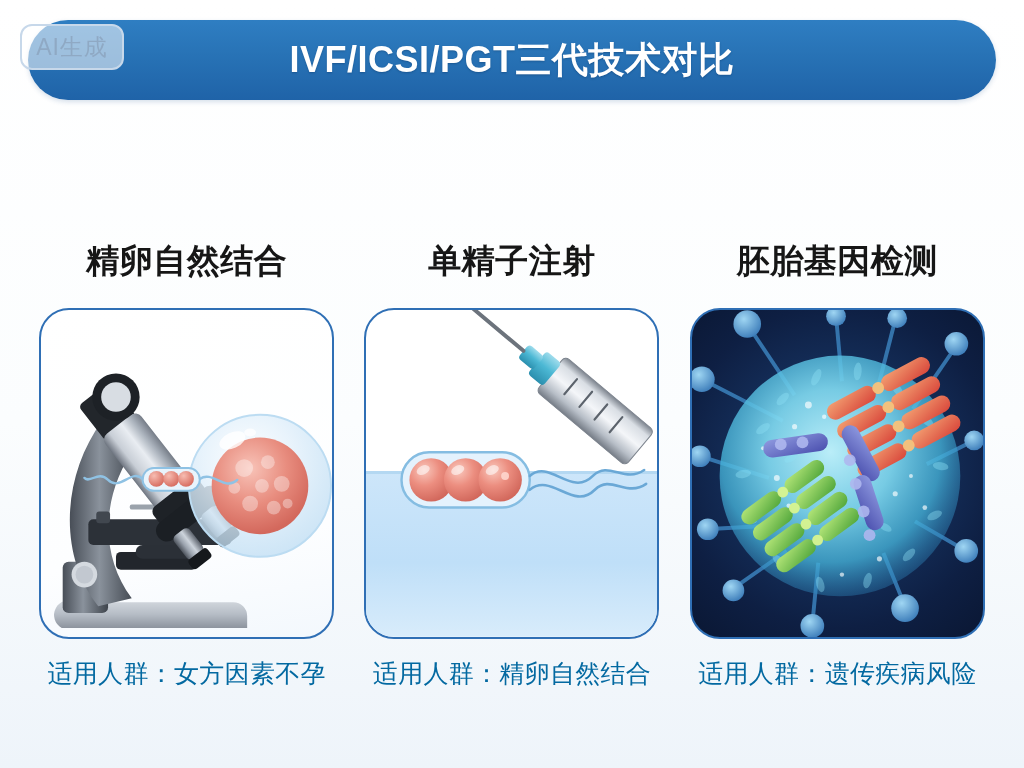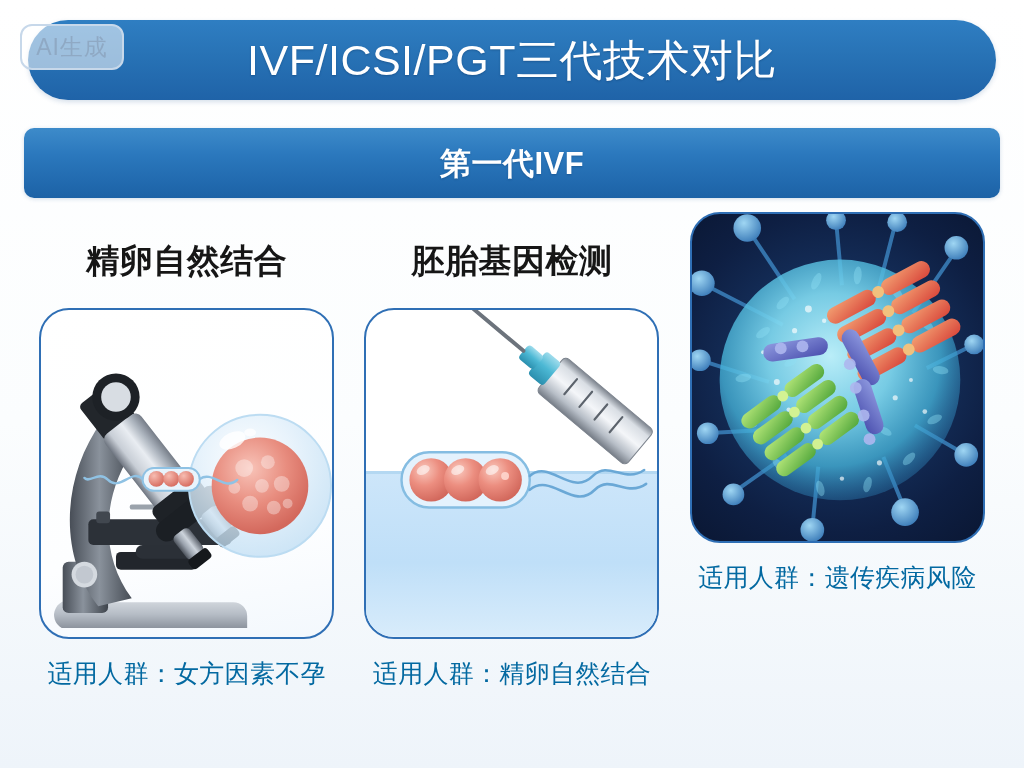--- a/index.html
+++ b/index.html
@@ -57,8 +57,8 @@
   }
   .banner-title {
     color: #ffffff;
-    font-size: 43px;
-    font-weight: normal;
+    font-size: 36px;
+    font-weight: bold;
     letter-spacing: 0.5px;
     line-height: 1;
     text-shadow: 0 1px 2px rgba(10,45,90,0.35);

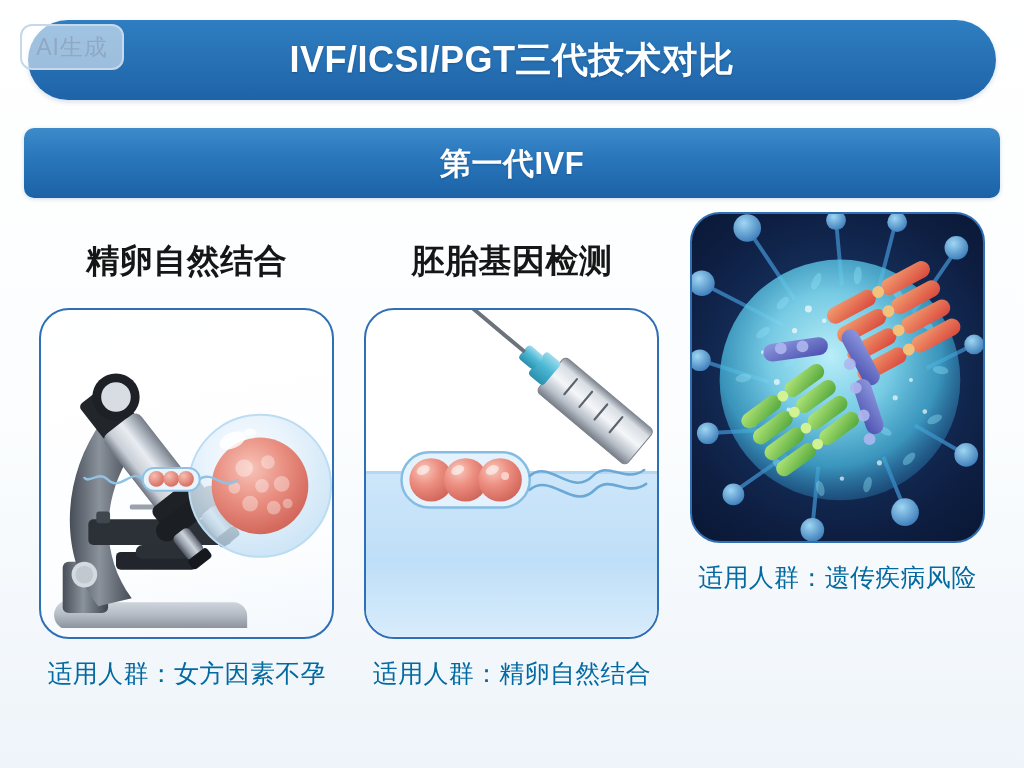--- a/index.html
+++ b/index.html
@@ -165,9 +165,6 @@
 </div>
 
 <div class="tabs">
-  <div class="tab">
-    <span class="tab-label">第一代IVF</span>
-  </div>
 </div>
 
 <div class="columns">

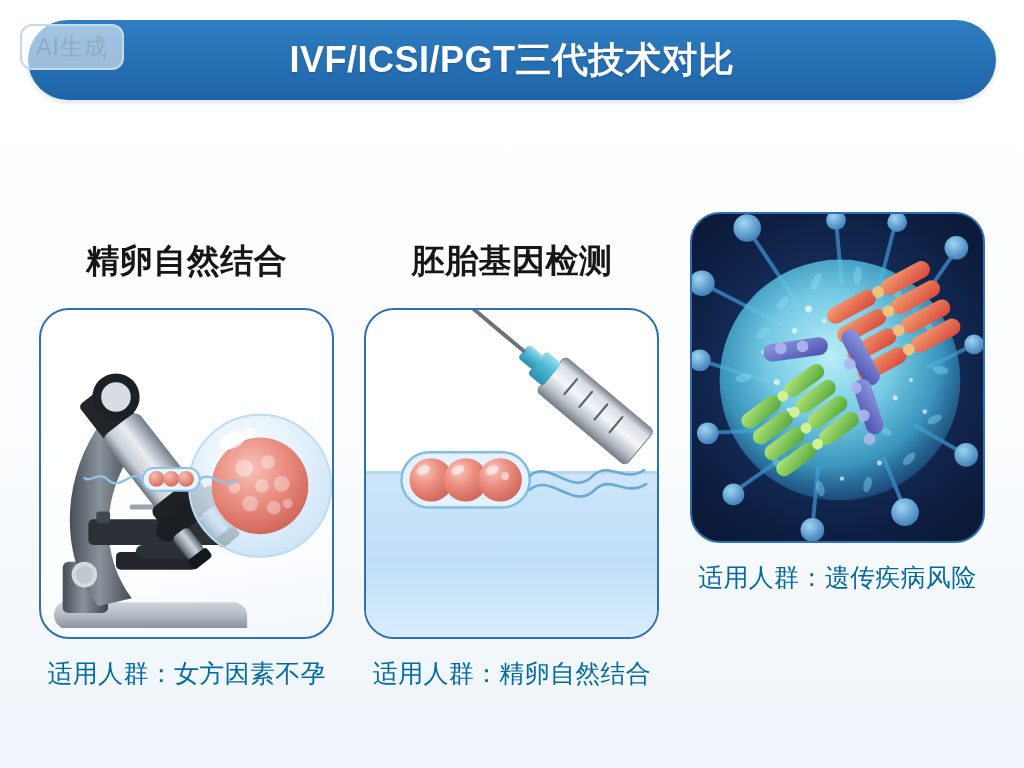--- a/index.html
+++ b/index.html
@@ -278,7 +278,7 @@
   </div>
 
   <div class="column">
-    <div class="col-heading">胚胎基因检测</div>
+    <div class="col-heading">单精子注射</div>
 
     <div class="card card-icsi">
       <svg viewBox="0 0 295 331" xmlns="http://www.w3.org/2000/svg" aria-hidden="true">

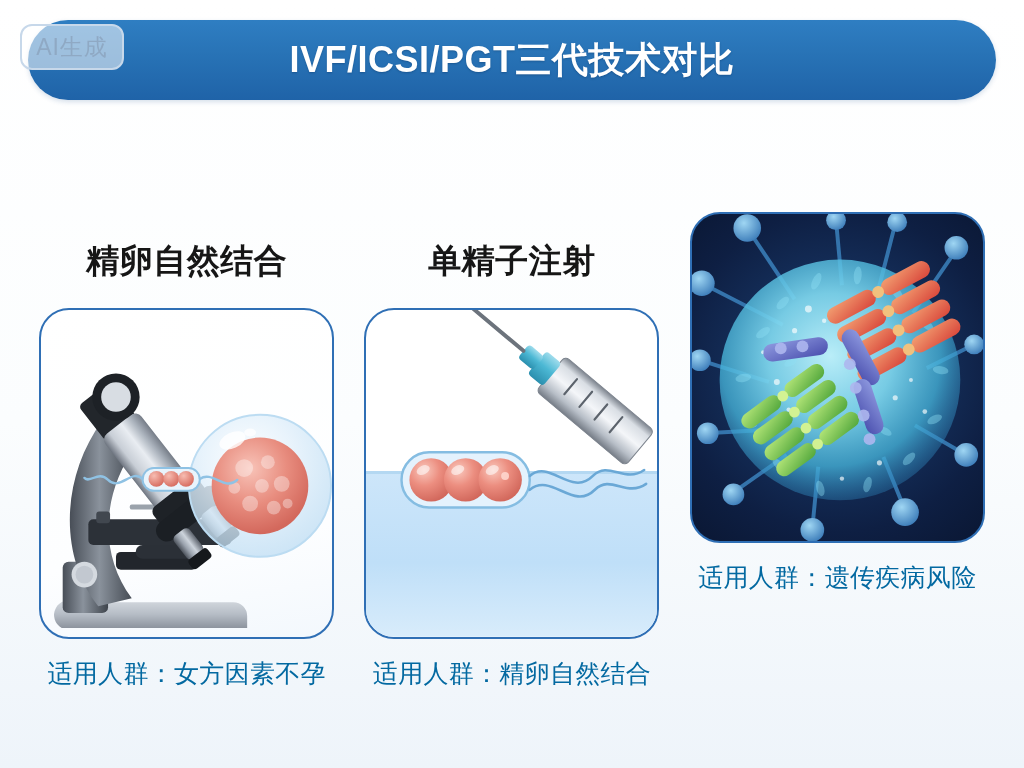--- a/index.html
+++ b/index.html
@@ -343,6 +343,7 @@
   </div>
 
   <div class="column">
+    <div class="col-heading">胚胎基因检测</div>
 
     <div class="card card-pgt">
       <svg viewBox="0 0 295 331" xmlns="http://www.w3.org/2000/svg" aria-hidden="true">

